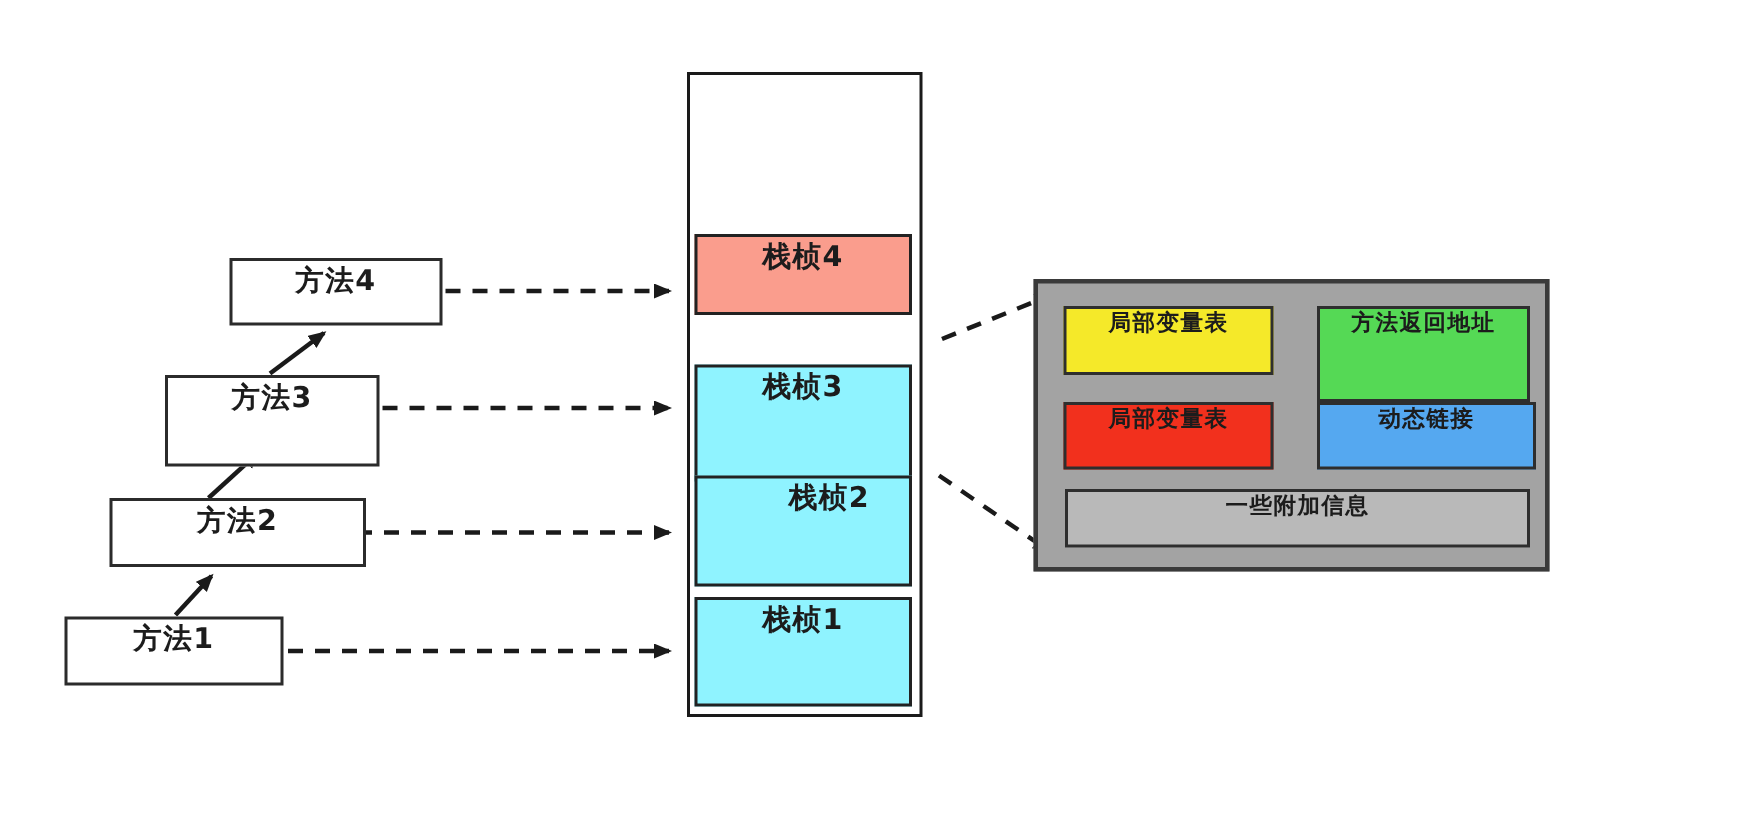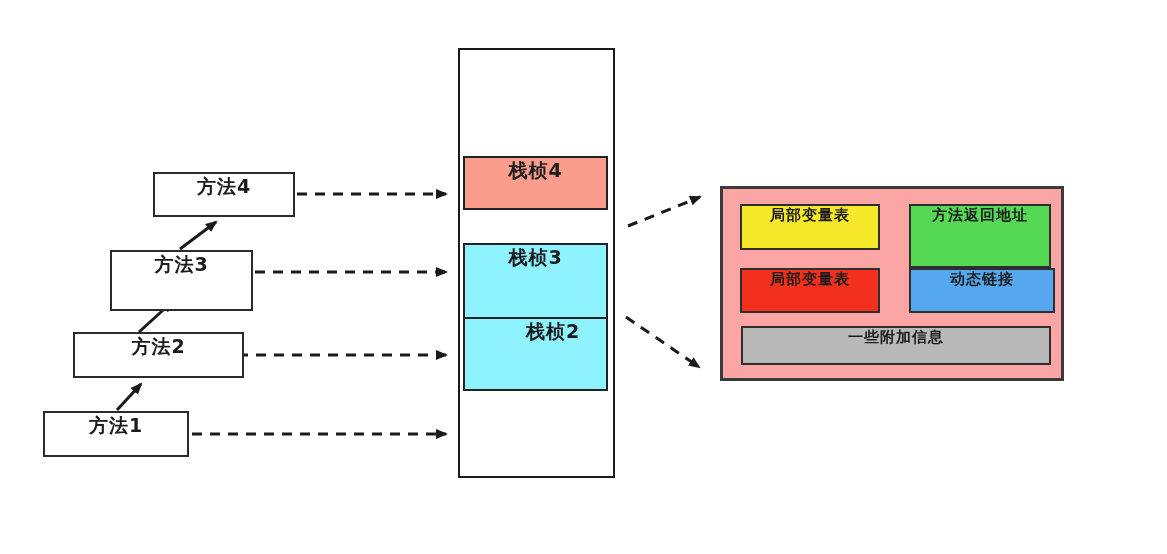--- a/index.html
+++ b/index.html
@@ -56,9 +56,9 @@
   .detail-panel {
     position: absolute;
     box-sizing: border-box;
-    left: 720px; top: 186px;
+    left: 689px; top: 186px;
     width: 344px; height: 195px;
-    background: #fca5a5;
+    background: #a3a3a3;
     border: 3px solid #3a3a3a;
   }
   .detail-cell {

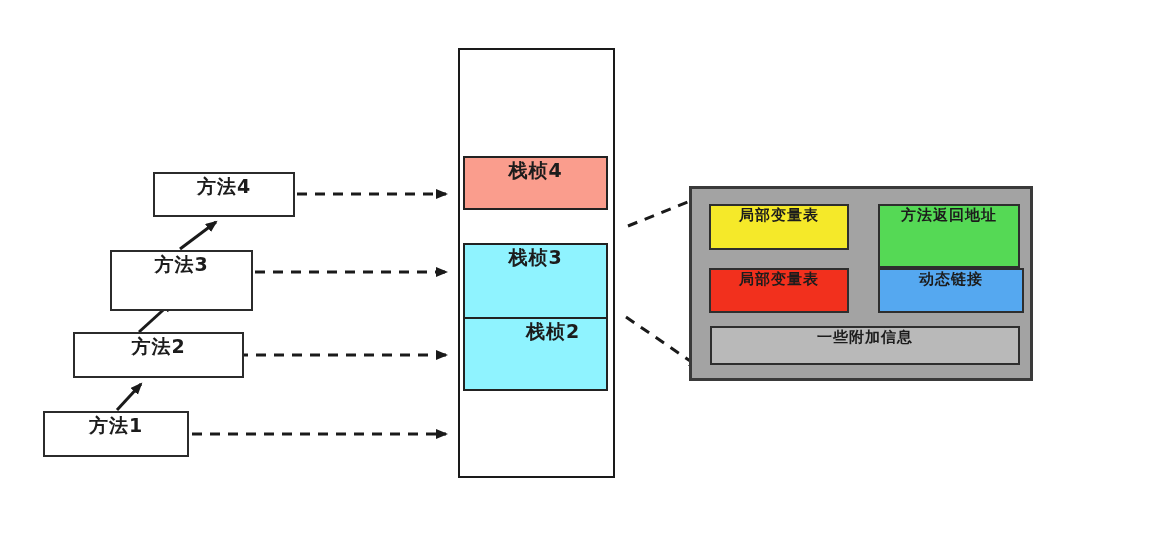--- a/index.html
+++ b/index.html
@@ -120,6 +120,9 @@
   <div class="box stack-frame frame-normal" style="top:317px; height:74px;padding-left:35px;">
     <span>栈桢2</span>
   </div>
+  <div class="box stack-frame frame-normal" style="top:398px; height:73px;">
+    <span>栈桢1</span>
+  </div>
 
   <div class="detail-panel">
     <div class="box detail-cell c-yellow" style="left:17px;  top:15px;  width:140px; height:46px;">

